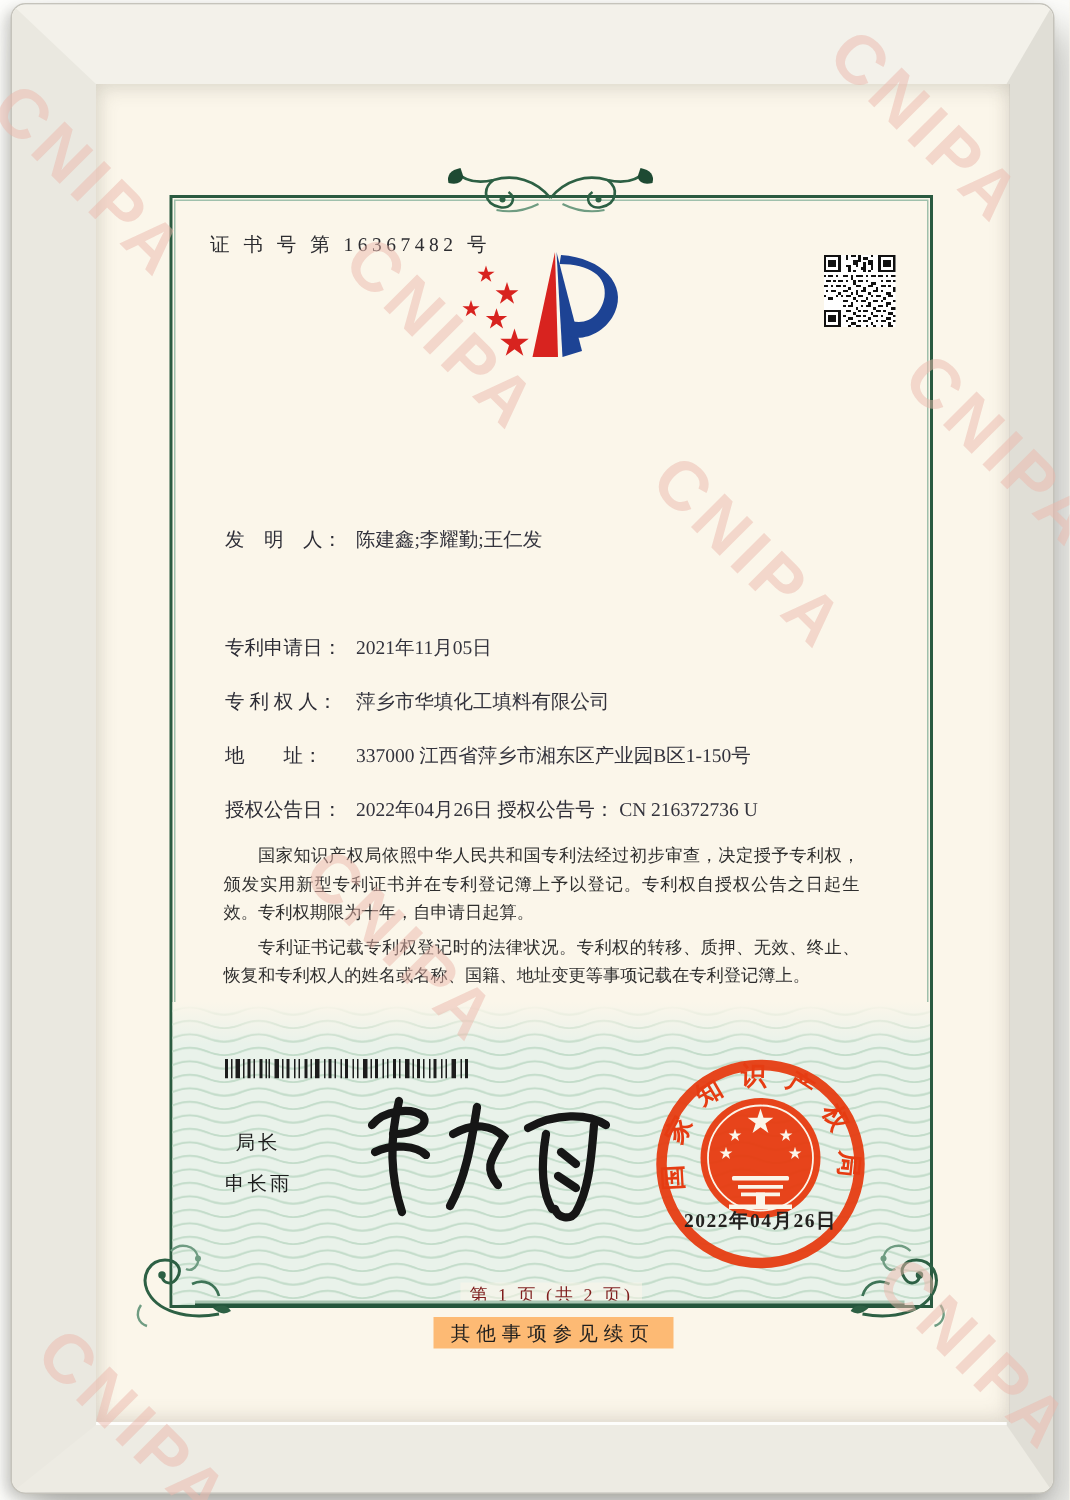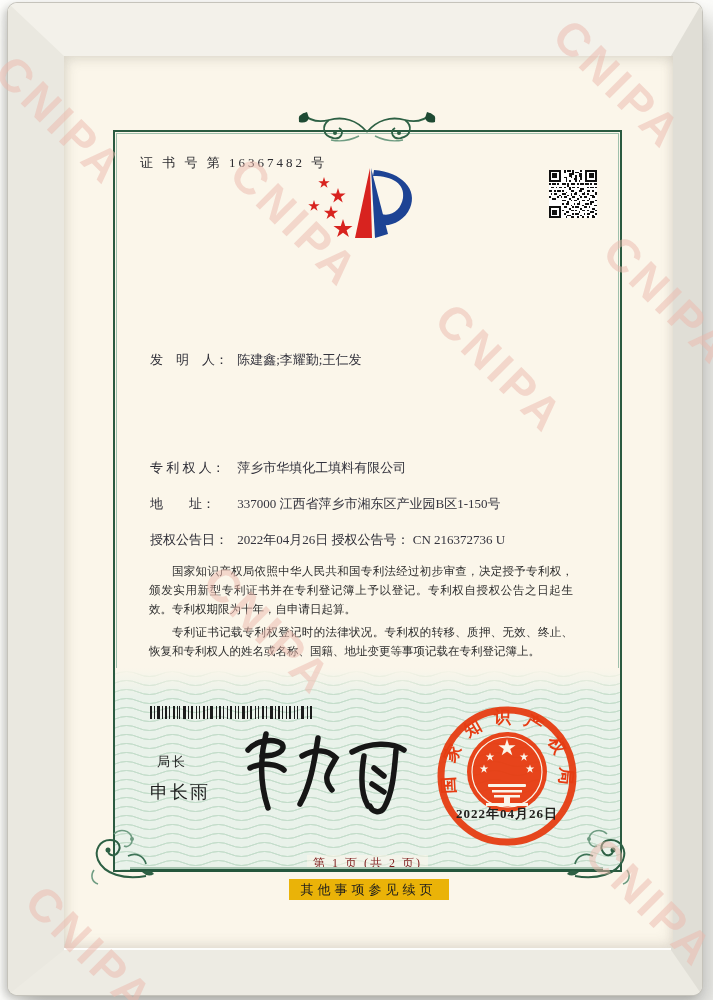--- a/index.html
+++ b/index.html
@@ -135,6 +135,10 @@
     <div class="row" style="top:295px">
       <span class="rlabel">发　明　人：</span>
       <span class="rvalue">陈建鑫;李耀勤;王仁发</span>
+    </div>
+    <div class="row" style="top:367px">
+      <span class="rlabel">专利申请日：</span>
+      <span class="rvalue">2021年11月05日</span>
     </div>
     <div class="row" style="top:403px">
       <span class="rlabel">专 利 权 人：</span>

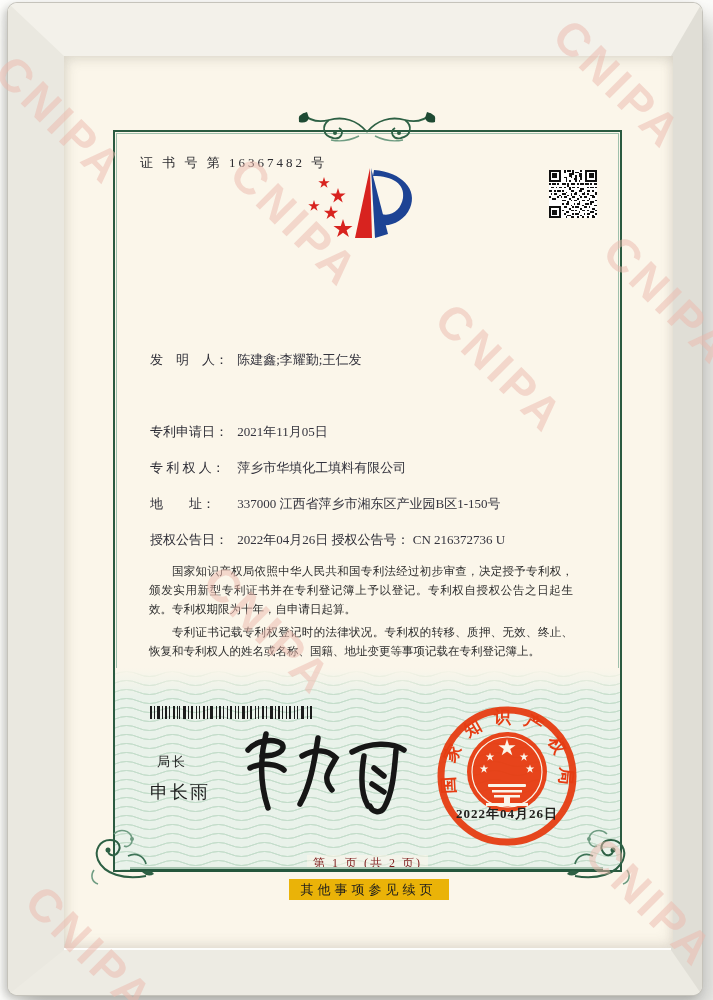--- a/index.html
+++ b/index.html
@@ -39,7 +39,7 @@
   .band{position:absolute;left:51px;top:612px;width:505px;height:202px}
   .barcode{position:absolute;left:86px;top:650px;width:163px;height:13px}
   .signTitle{position:absolute;left:93px;top:697px;font-size:13px;color:#1e1e1e;letter-spacing:2px}
-  .signName{position:absolute;left:86px;top:724px;font-size:18px;color:#1e1e1e;letter-spacing:2px}
+  .signName{position:absolute;left:86px;top:724px;font-size:13px;color:#1e1e1e;letter-spacing:2px}
   .signature{position:absolute;left:176px;top:668px;width:175px;height:96px}
   .seal{position:absolute;left:368px;top:645px;width:150px;height:150px}
   .sealDate{position:absolute;left:362px;top:749px;width:162px;text-align:center;font-size:13px;

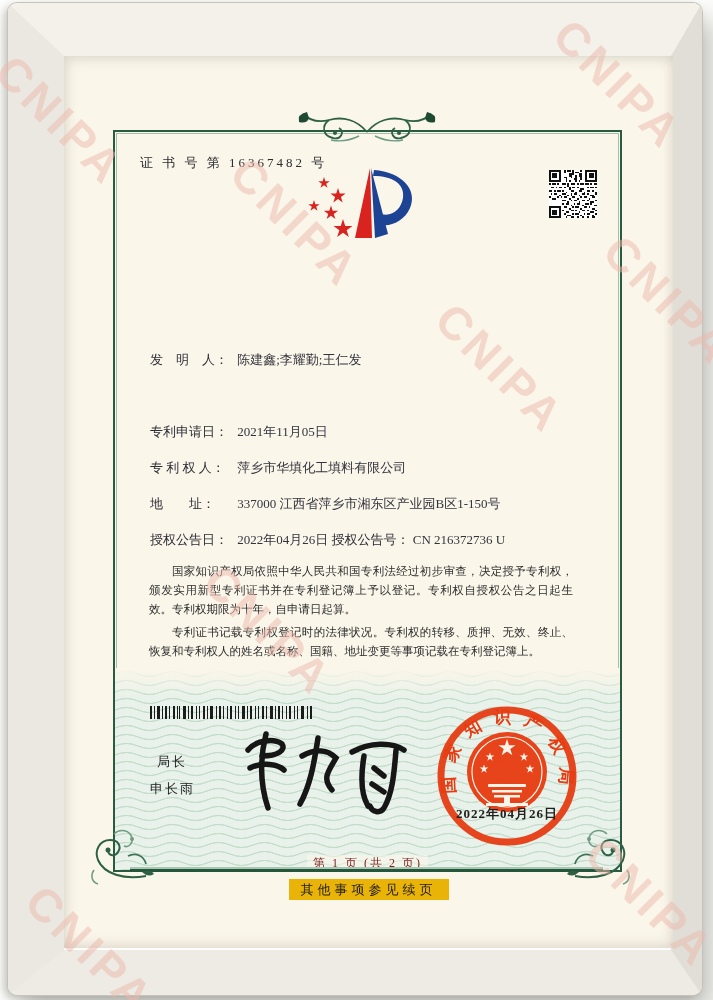--- a/index.html
+++ b/index.html
@@ -50,7 +50,7 @@
   .bline{position:absolute;left:66px;top:813px;width:473px;height:3px;background:#24563c;
          box-shadow:0 -2px 0 #a9c6b2}
   .footer{position:absolute;left:0;top:824px;width:100%;text-align:center}
-  .footer span{background:#eab308;padding:3px 12px;font-size:13px;letter-spacing:4px;color:#1d1d1d}
+  .footer span{background:#fdba74;padding:3px 12px;font-size:13px;letter-spacing:4px;color:#1d1d1d}
 </style>
 </head>
 <body>

